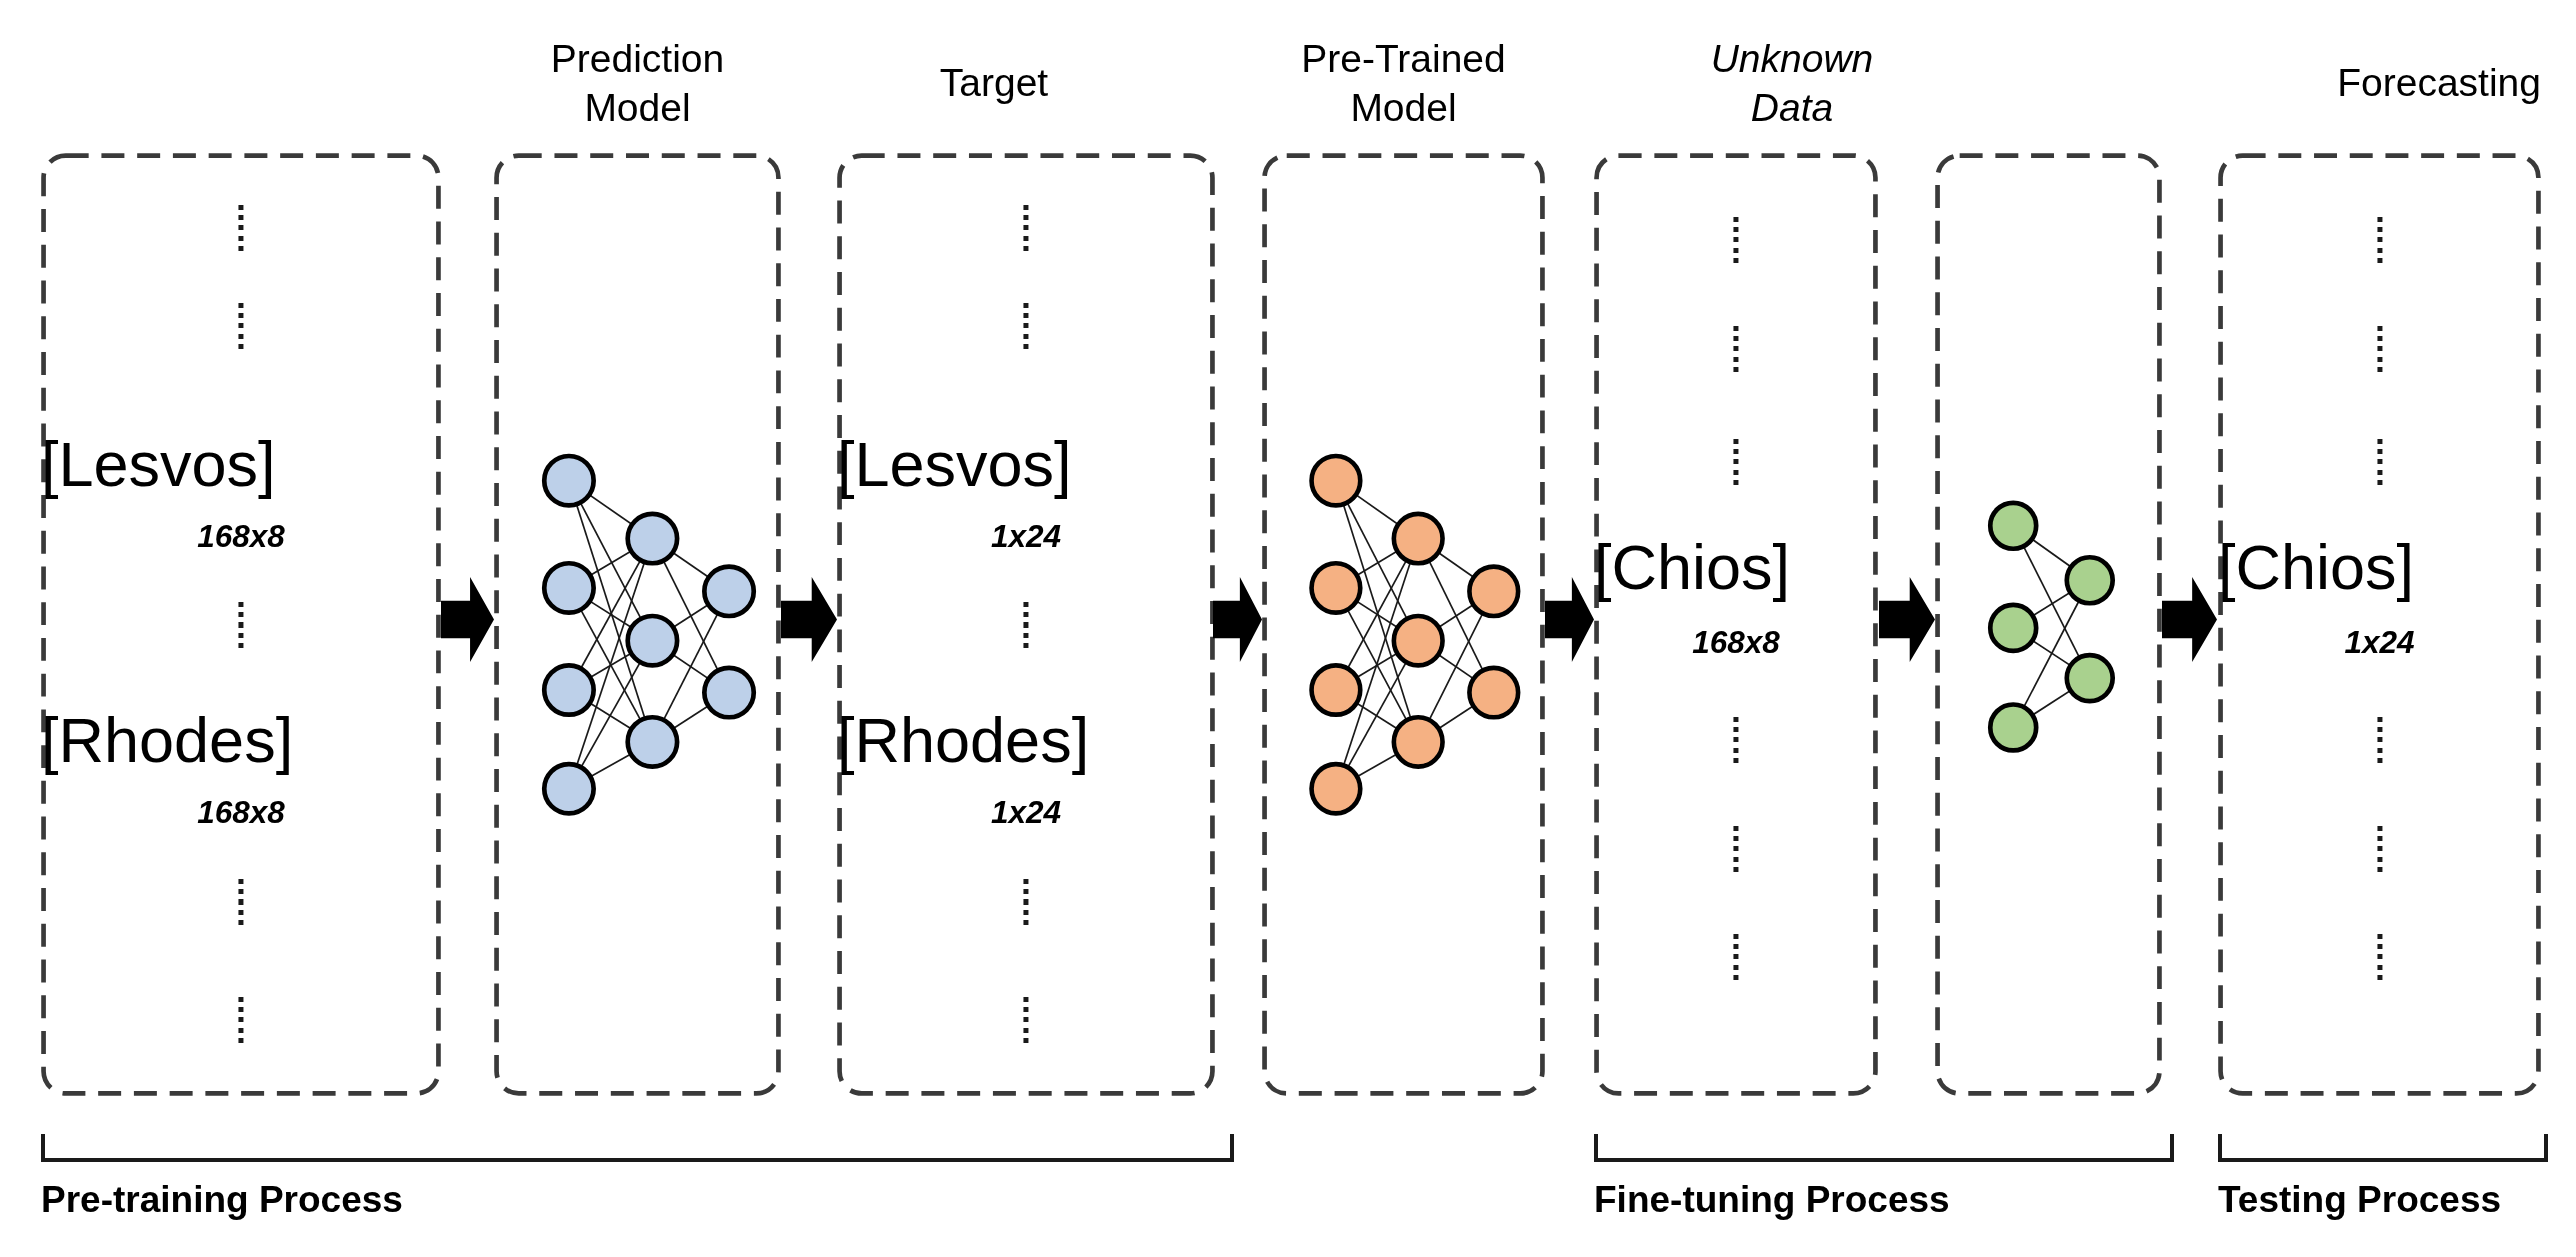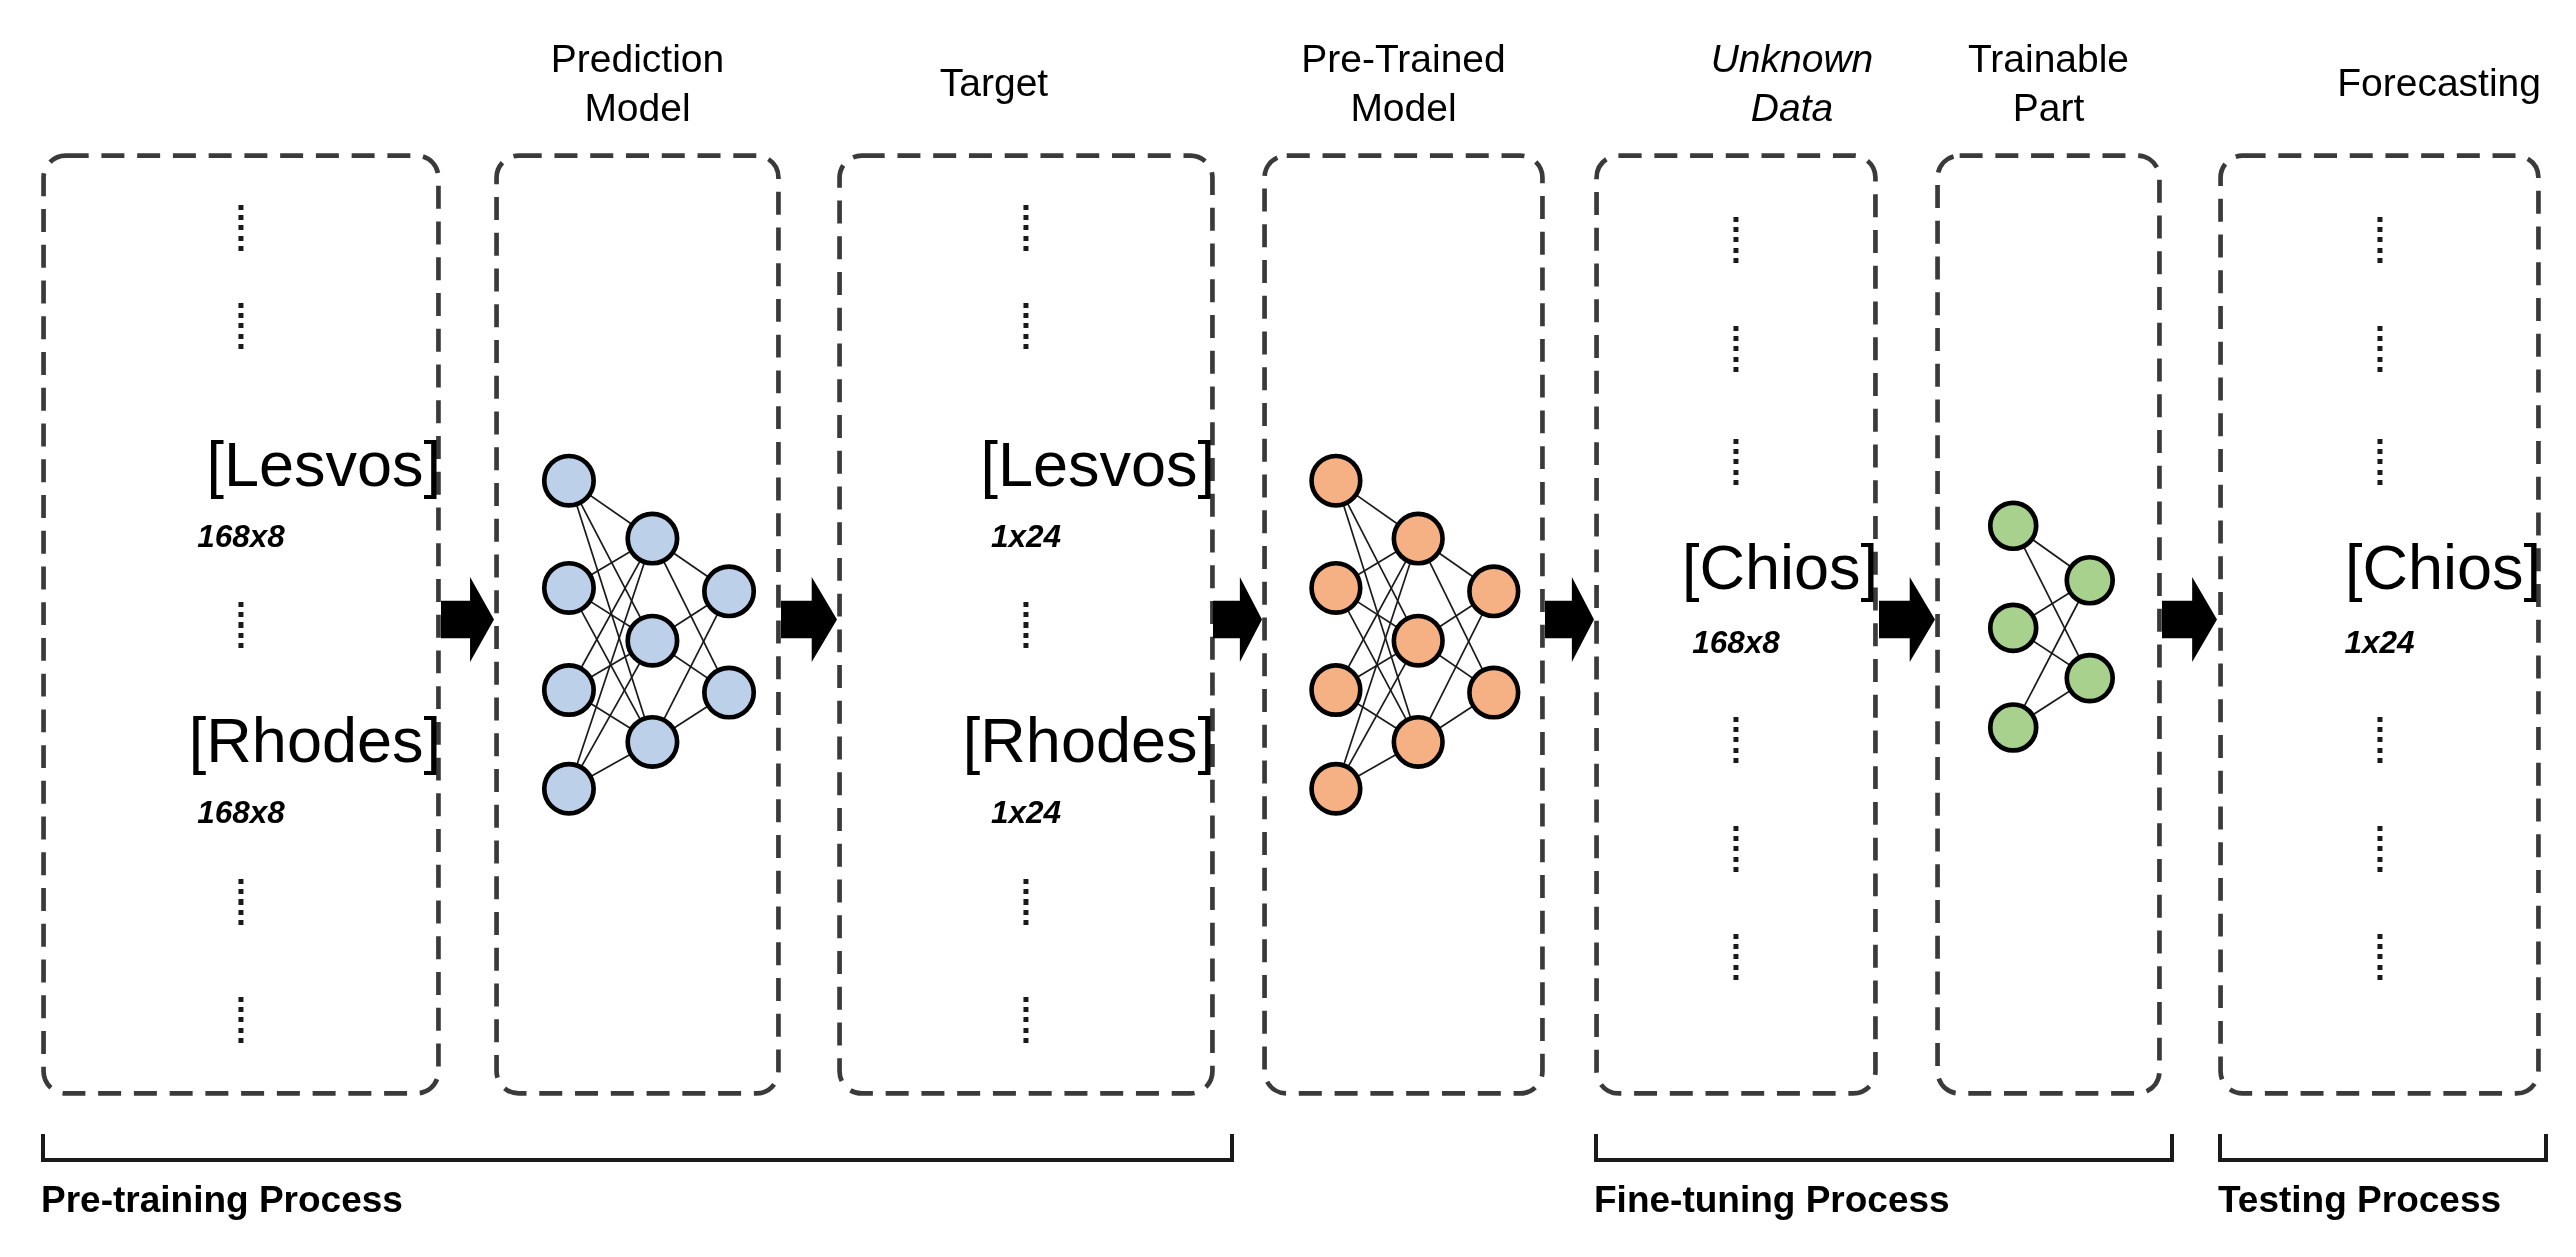--- a/index.html
+++ b/index.html
@@ -72,10 +72,6 @@
   <div class="col-label" style="left:1650px;width:284px;font-style:italic;">
     <span class="label-line">Unknown</span>
     <span class="label-line">Data</span>
-  </div>
-  <div class="col-label" style="left:1935px;width:227px;">
-    <span class="label-line">Trainable</span>
-    <span class="label-line">Part</span>
   </div>
   <div class="col-label" style="left:2218px;width:323px;text-align:right;">
     <span class="label-line">Forecasting</span>

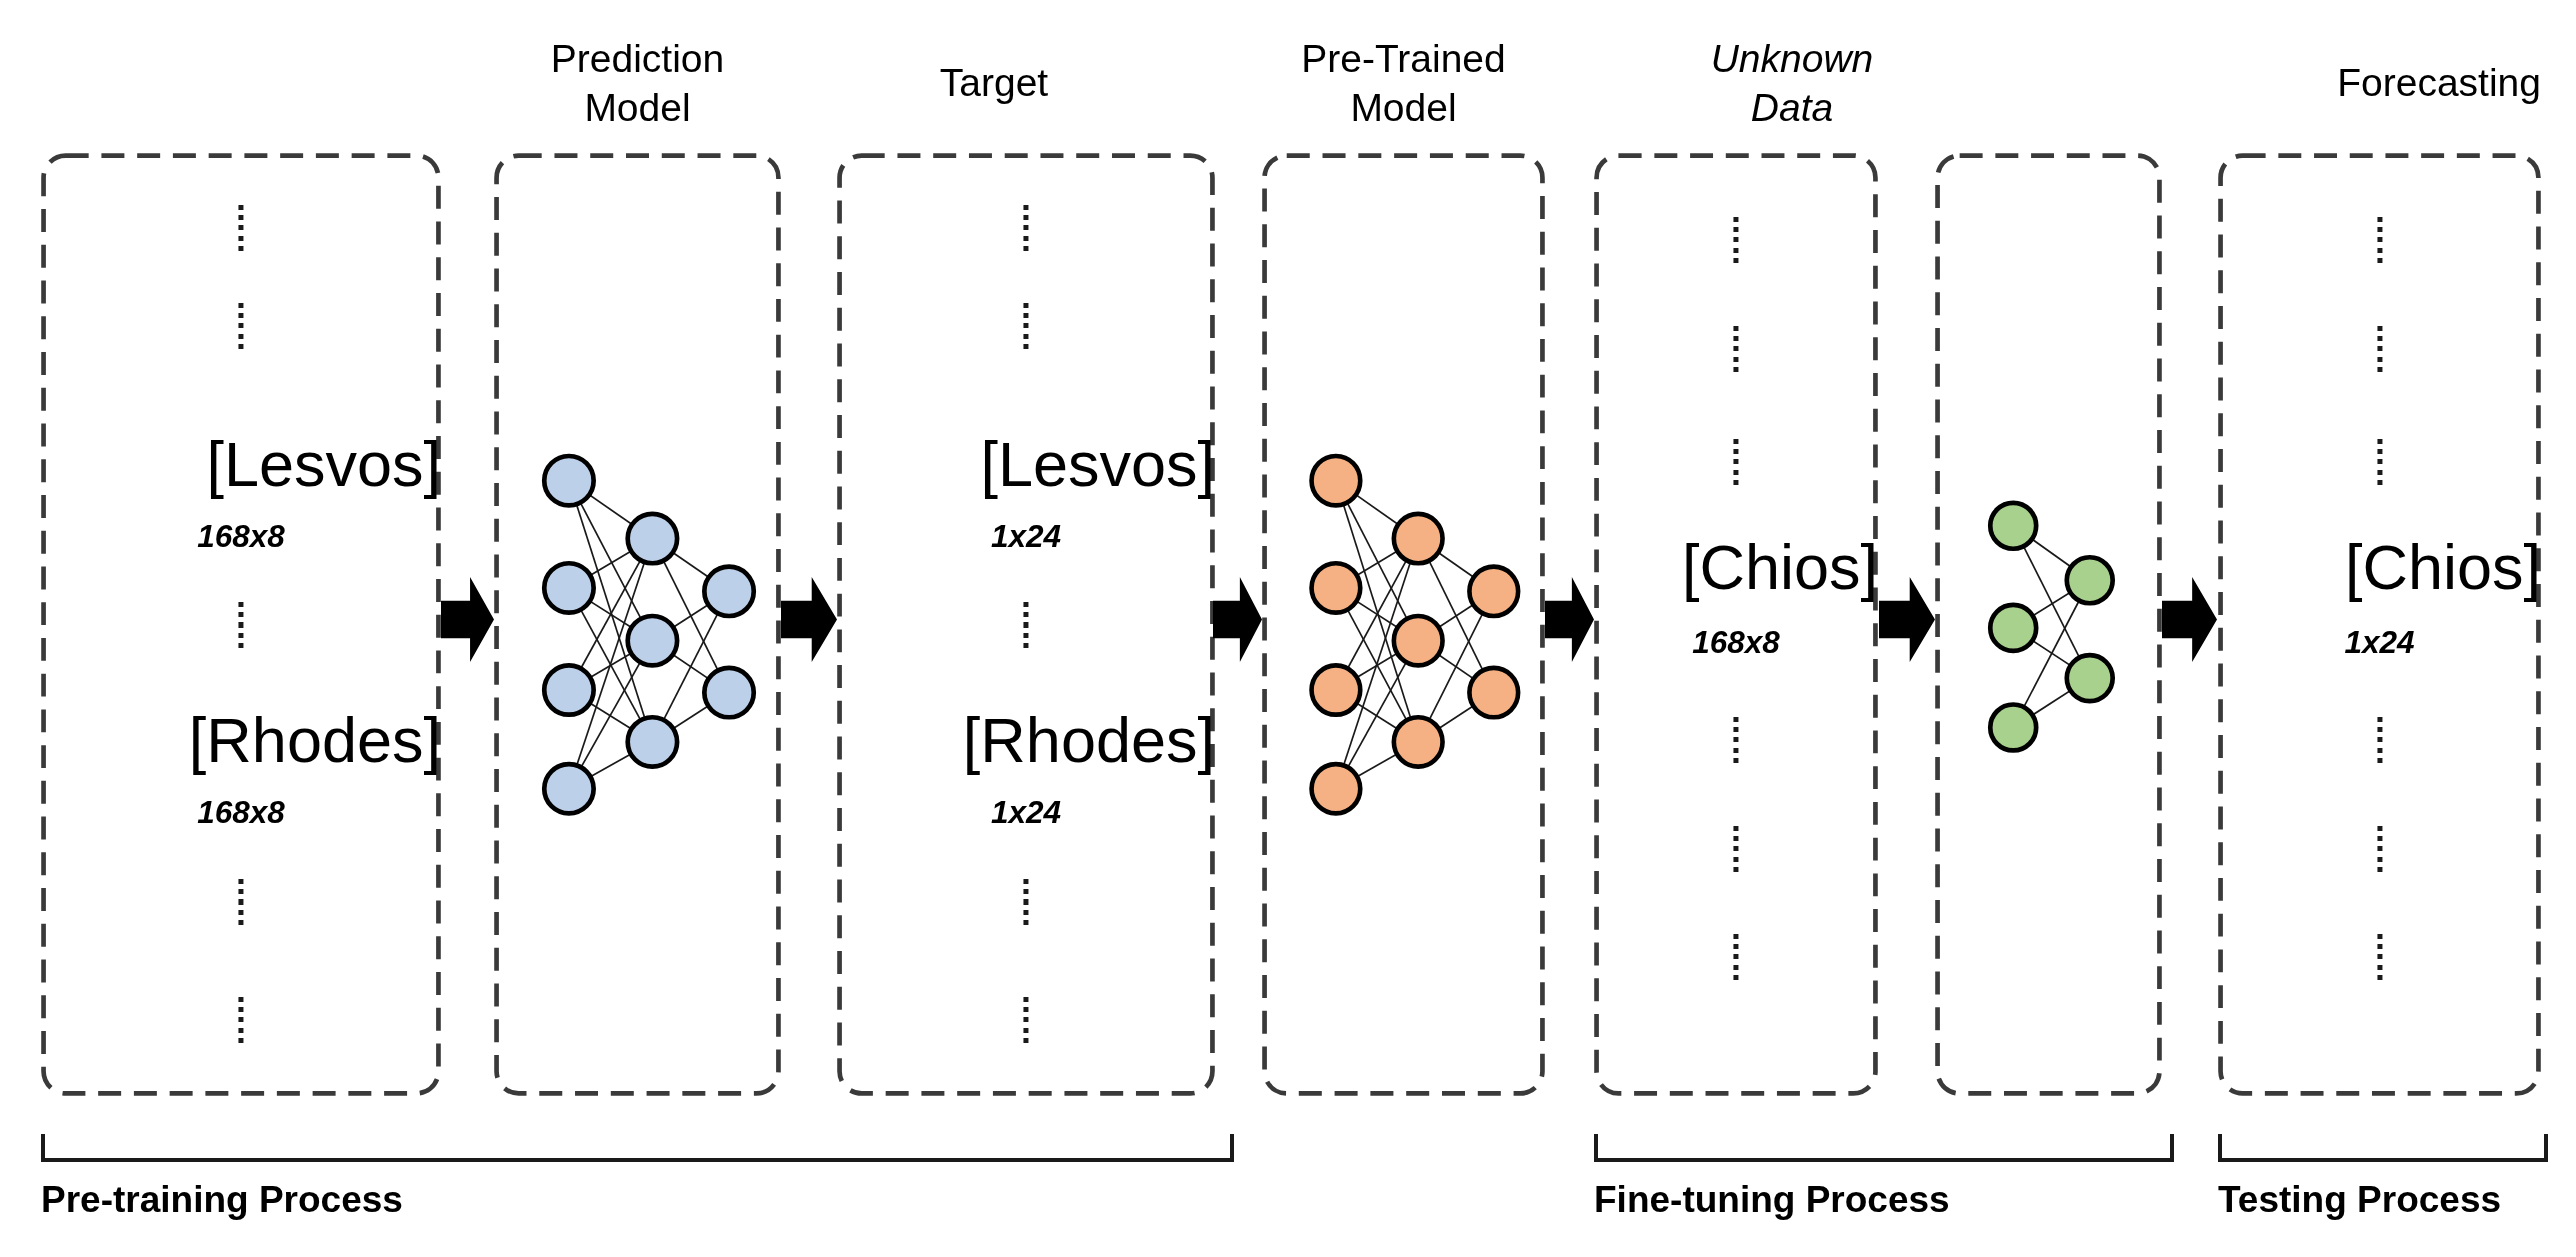--- a/index.html
+++ b/index.html
@@ -25,7 +25,7 @@
     background:repeating-linear-gradient(to bottom, var(--line) 0 5.1px, transparent 5.1px 10.2px);
   }
   .entry-name{
-    position:absolute;left:0;width:100%;text-align:right;
+    position:absolute;left:0;width:100%;text-align:left;
     font-size:63px;line-height:78px;height:78px;white-space:nowrap;
   }
   .entry-dims{

